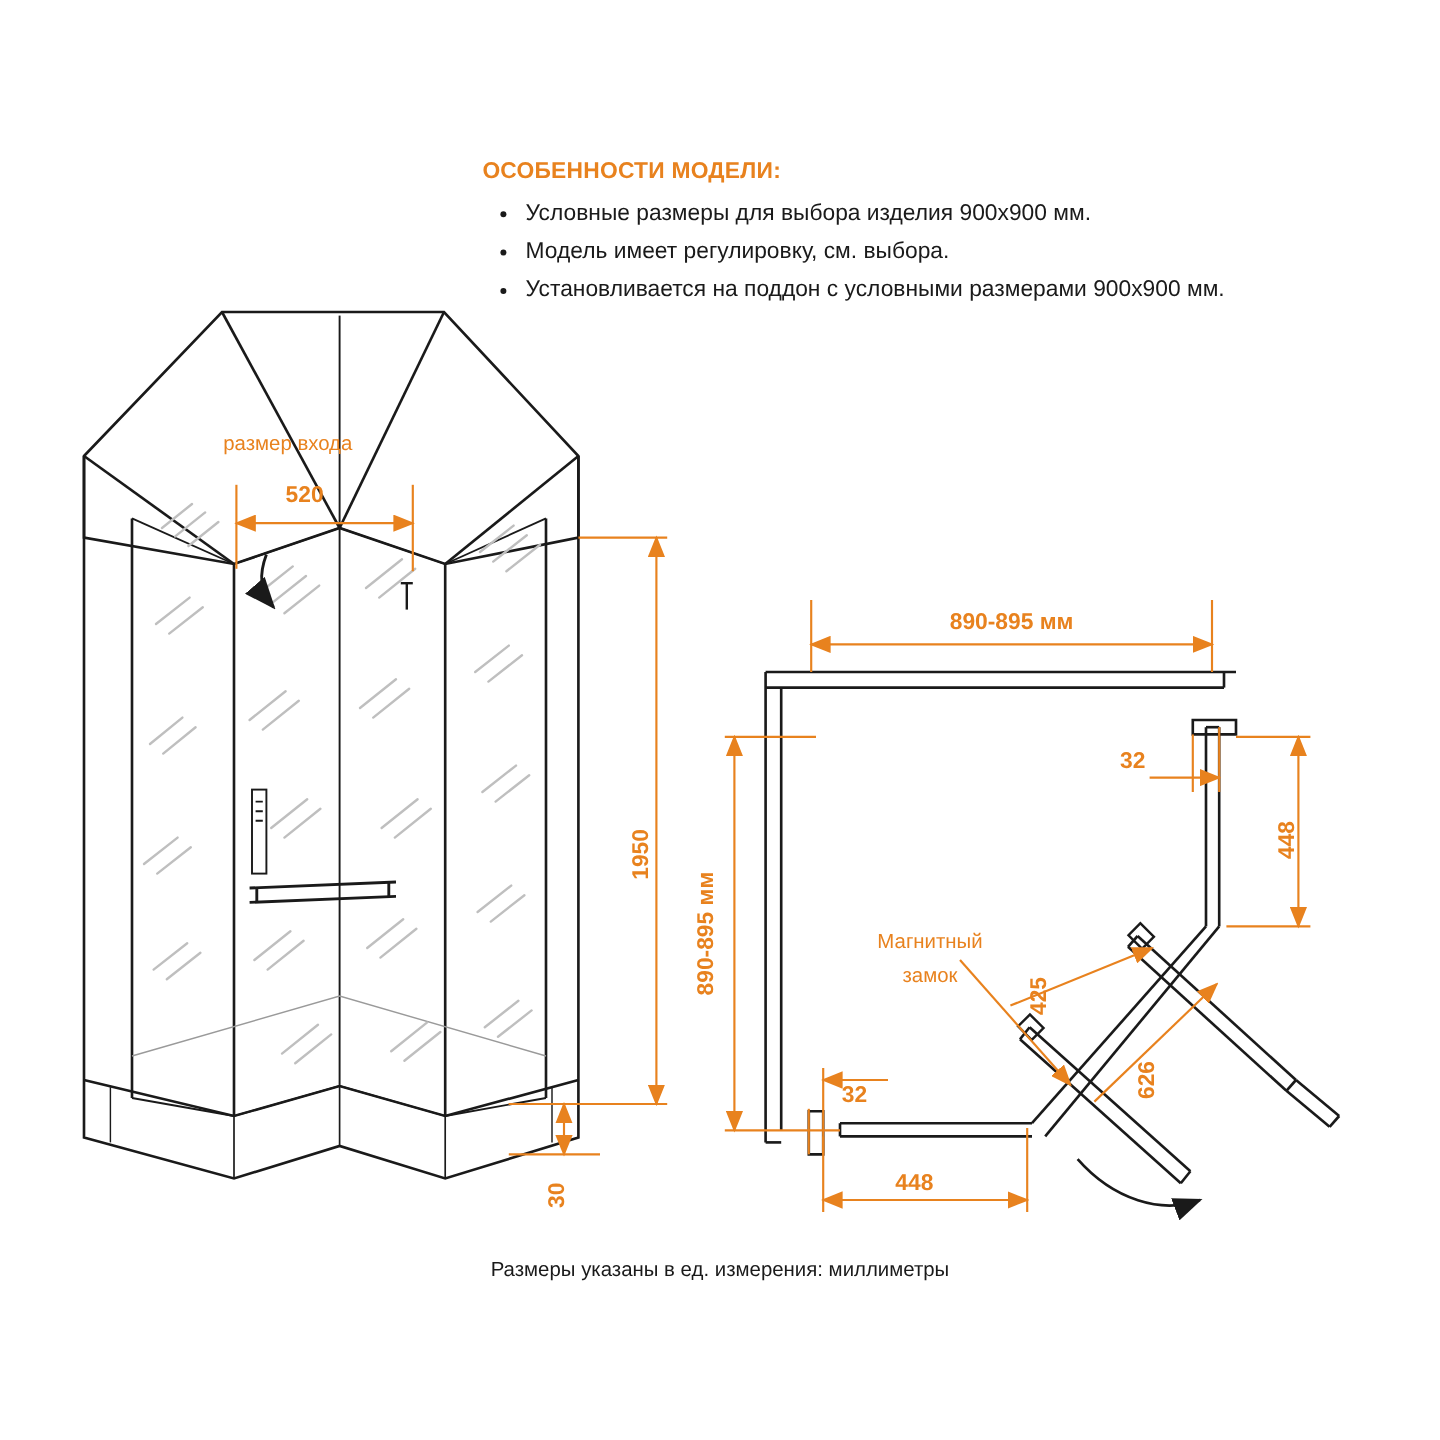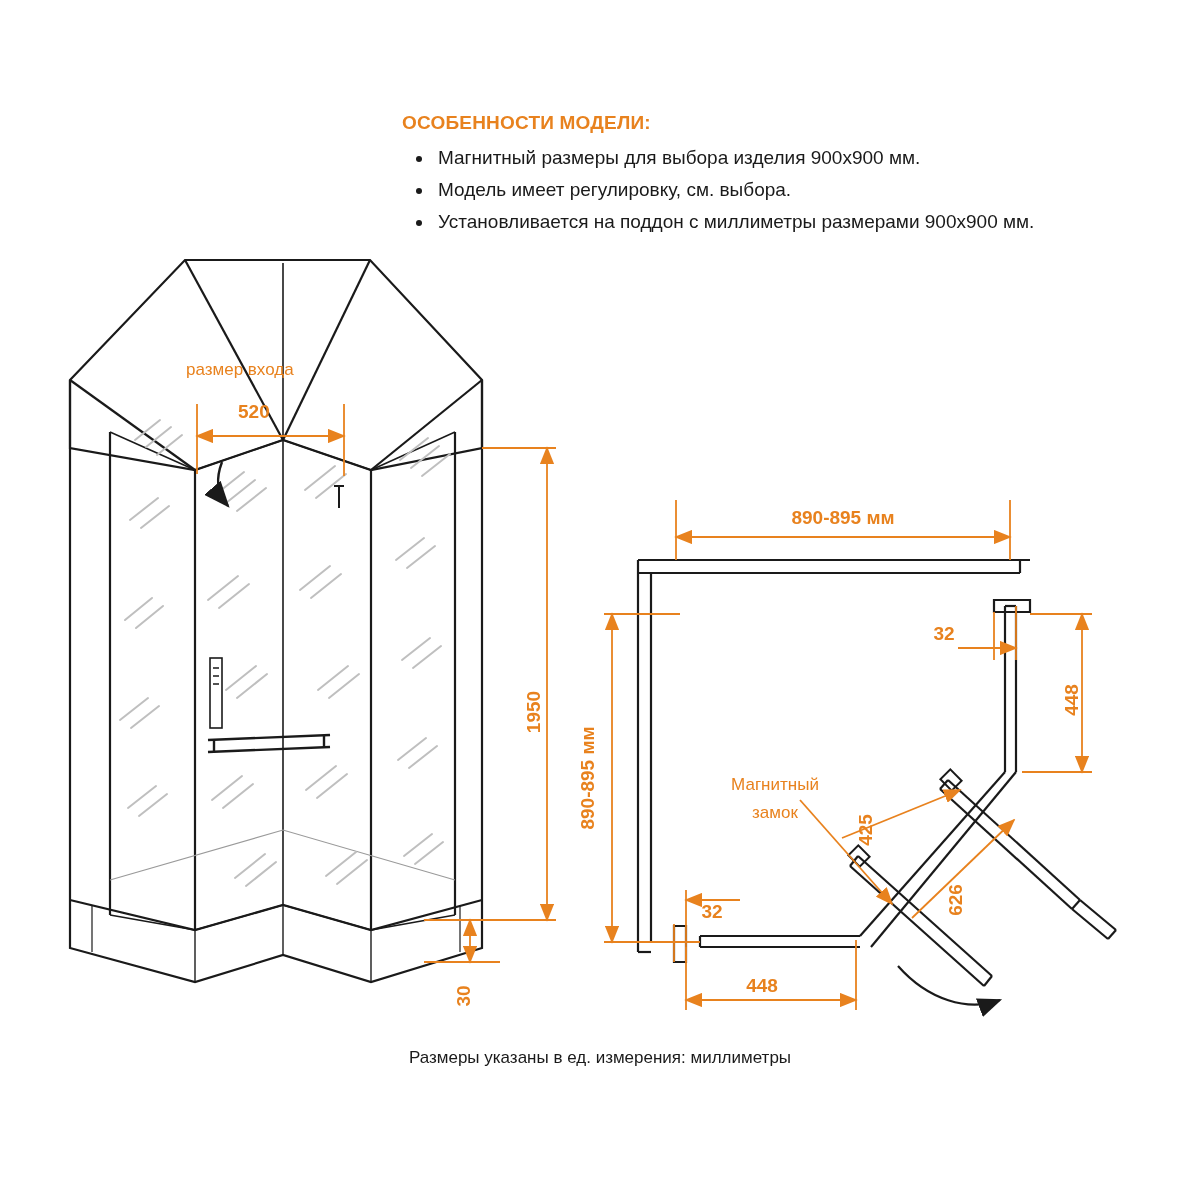--- a/index.html
+++ b/index.html
@@ -18,7 +18,7 @@
   .features {
     position: absolute;
     left: 402px;
-    top: 112px;
+    top: 132px;
     width: 700px;
   }
   .features-title {

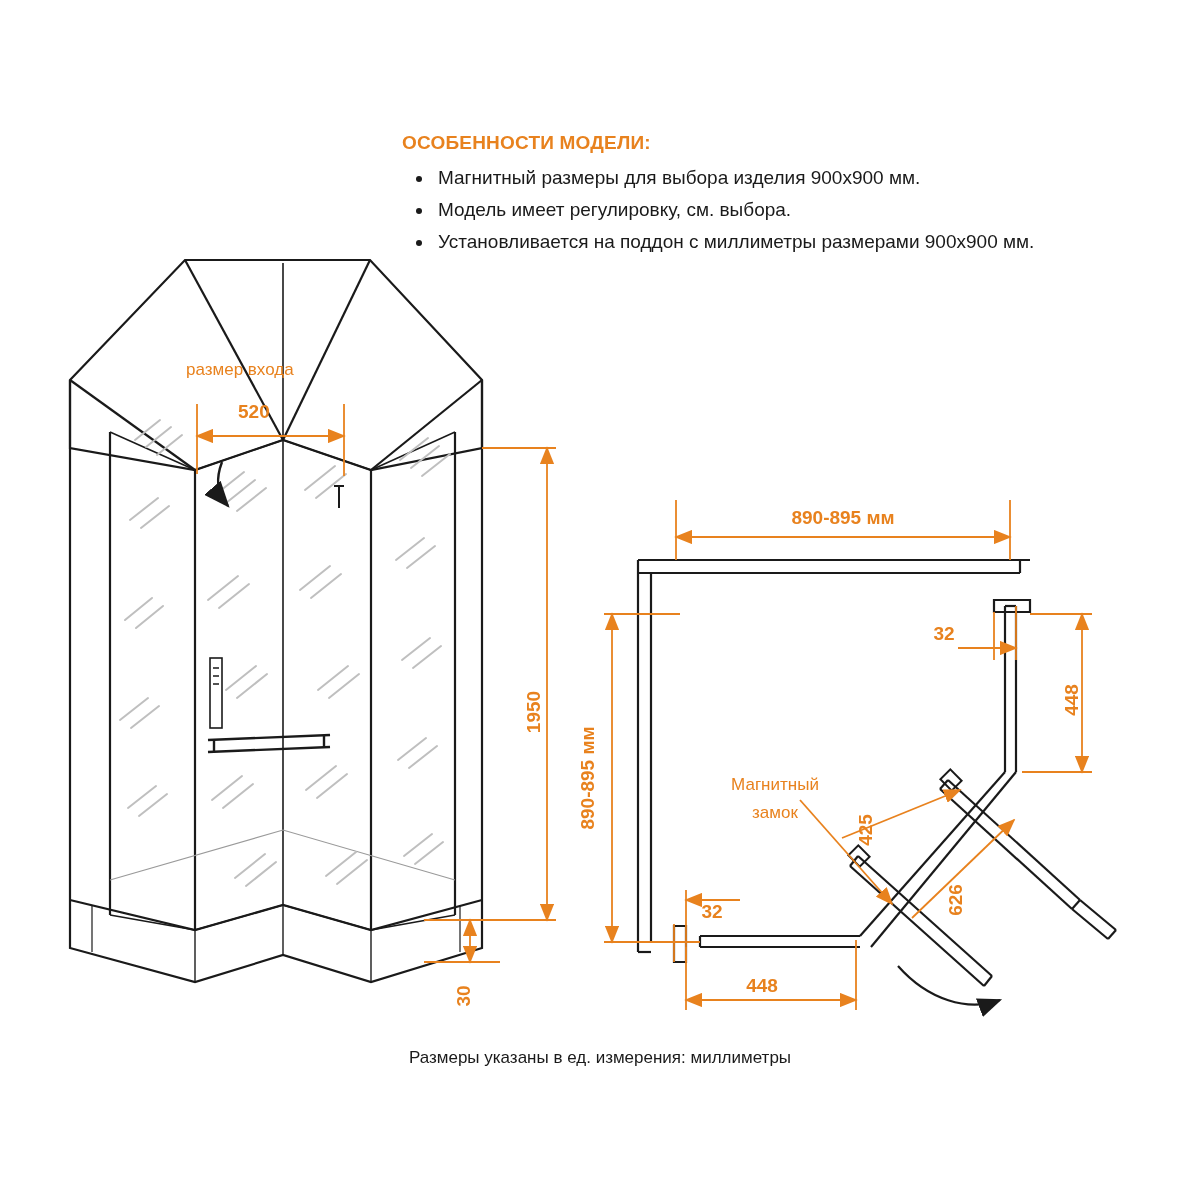--- a/index.html
+++ b/index.html
@@ -78,7 +78,7 @@
   <div class="features">
     <div class="features-title">ОСОБЕННОСТИ МОДЕЛИ:</div>
     <ul class="features-list">
-      <li>Магнитный размеры для выбора изделия 900x900 мм.</li>
+      <li>Условные размеры для выбора изделия 900x900 мм.</li>
       <li>Модель имеет регулировку, см. выбора.</li>
       <li>Установливается на поддон с миллиметры размерами 900x900 мм.</li>
     </ul>

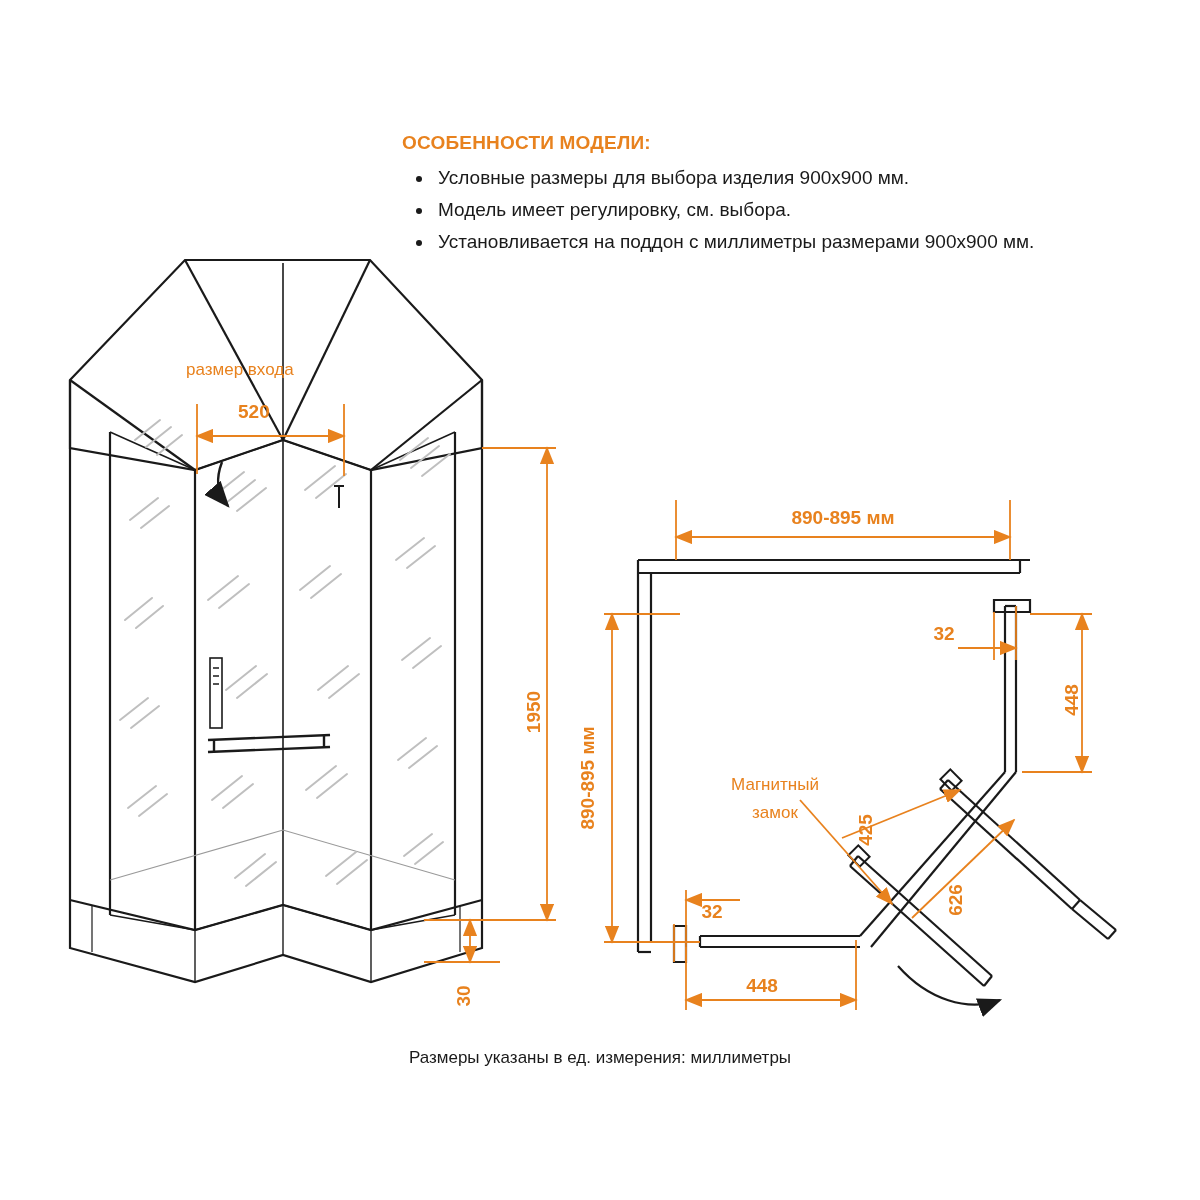--- a/index.html
+++ b/index.html
@@ -80,7 +80,7 @@
     <ul class="features-list">
       <li>Условные размеры для выбора изделия 900x900 мм.</li>
       <li>Модель имеет регулировку, см. выбора.</li>
-      <li>Установливается на поддон с миллиметры размерами 900x900 мм.</li>
+      <li>Установливается на поддон с условными размерами 900x900 мм.</li>
     </ul>
   </div>
 

